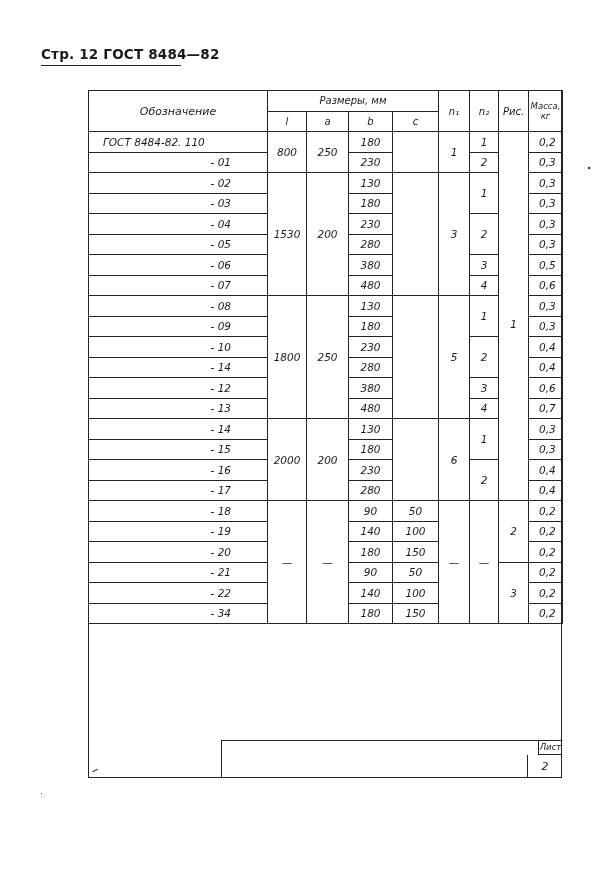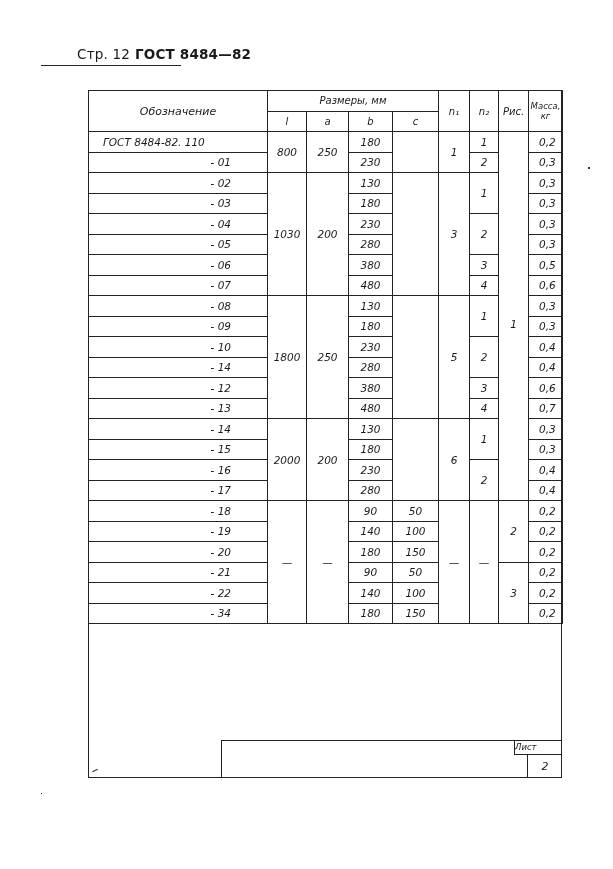--- a/index.html
+++ b/index.html
@@ -7,7 +7,7 @@
          font-family:"DejaVu Sans", sans-serif; color:#1a1a1a; }
   .page-header { position:absolute; left:41px; top:46px; font-size:13.5px; font-weight:bold;
                  letter-spacing:0.2px; }
-  .page-header .pg { font-weight:normal;margin-left:36px; }
+  .page-header .pg { font-weight:bold; }
   .page-header-rule { position:absolute; left:41px; top:65px; width:140px; height:0;
                       border-top:1.5px solid #222; }
   .frame { position:absolute; left:88px; top:90px; width:474px; height:688px;

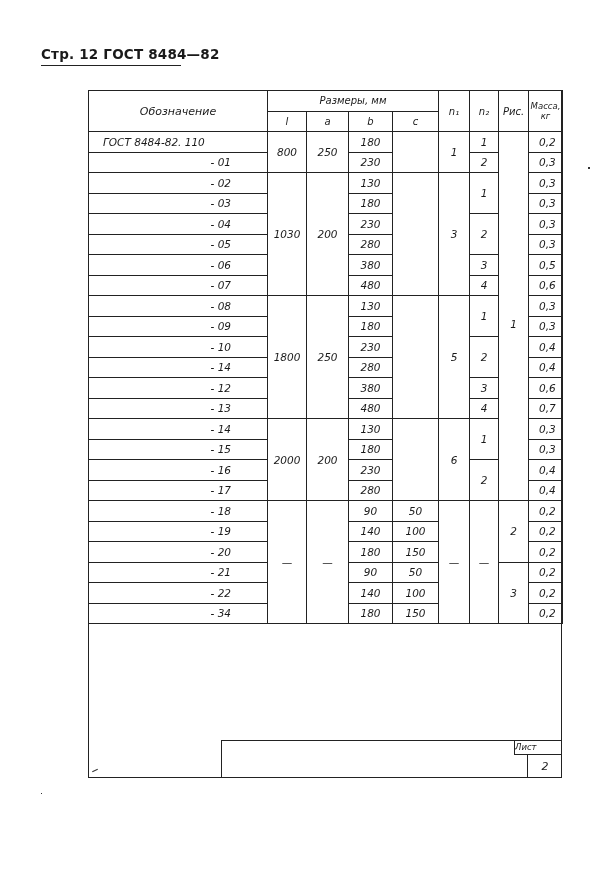--- a/index.html
+++ b/index.html
@@ -101,7 +101,7 @@
 
     <tr>
       <td class="desig">- 02</td>
-      <td rowspan="6">1030</td>
+      <td rowspan="6">1530</td>
       <td rowspan="6">200</td>
       <td>130</td>
       <td rowspan="6"></td>

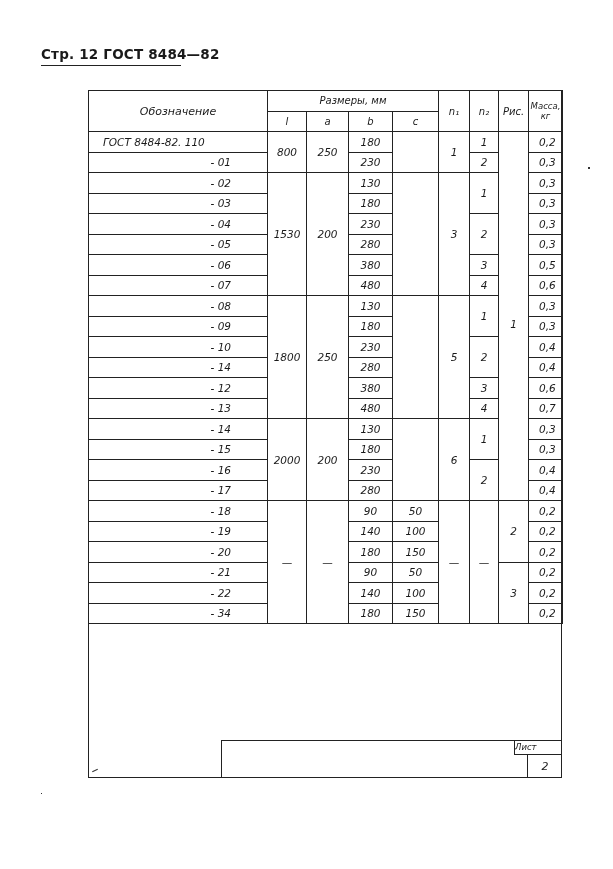--- a/index.html
+++ b/index.html
@@ -28,9 +28,9 @@
   .stamp-title { position:absolute; left:0; top:0; width:306px; height:100%;
                  display:flex; align-items:center; justify-content:center;
                  font-style:italic; font-size:13px; letter-spacing:0.5px; }
-  .stamp-sheet-label { position:absolute; right:0; top:0; width:48px; height:14px;
+  .stamp-sheet-label { position:absolute; right:0; top:0; width:24px; height:14px;
                  border-left:1px solid #222; border-bottom:1px solid #222; box-sizing:border-box;
-                 font-size:8.5px; font-style:italic; line-height:13px; }
+                 font-size:8.5px; font-style:italic; text-align:center; line-height:13px; }
   .stamp-sheet-num { position:absolute; right:0; top:14px; width:35px; height:23px;
                  border-left:1px solid #222; box-sizing:border-box;
                  font-size:11px; font-style:italic; text-align:center; line-height:23px; }

